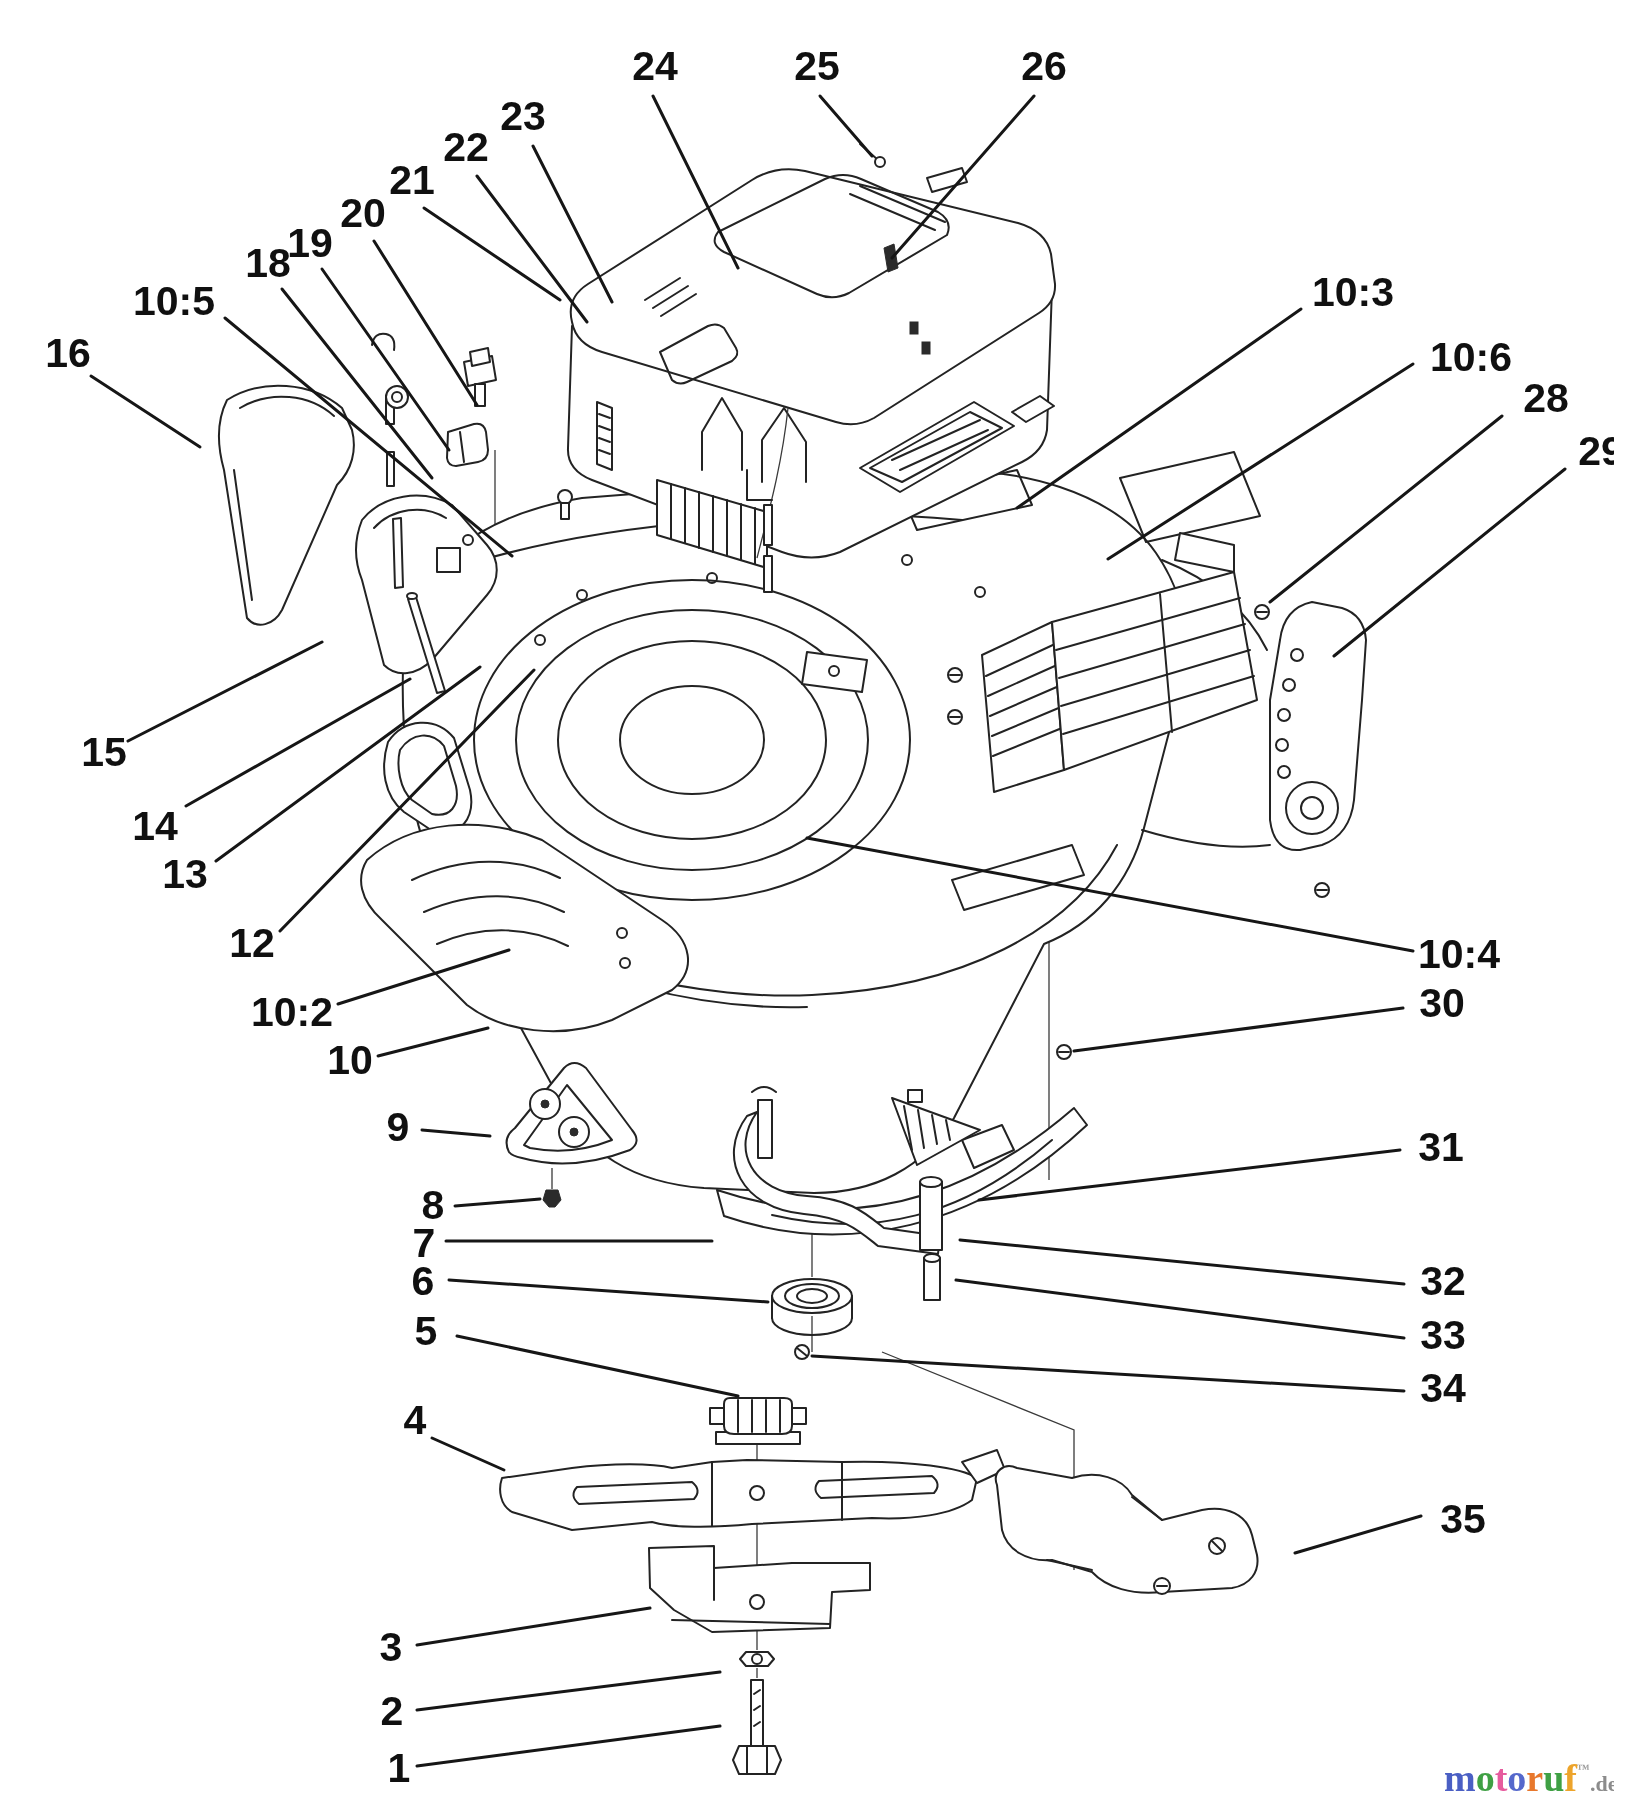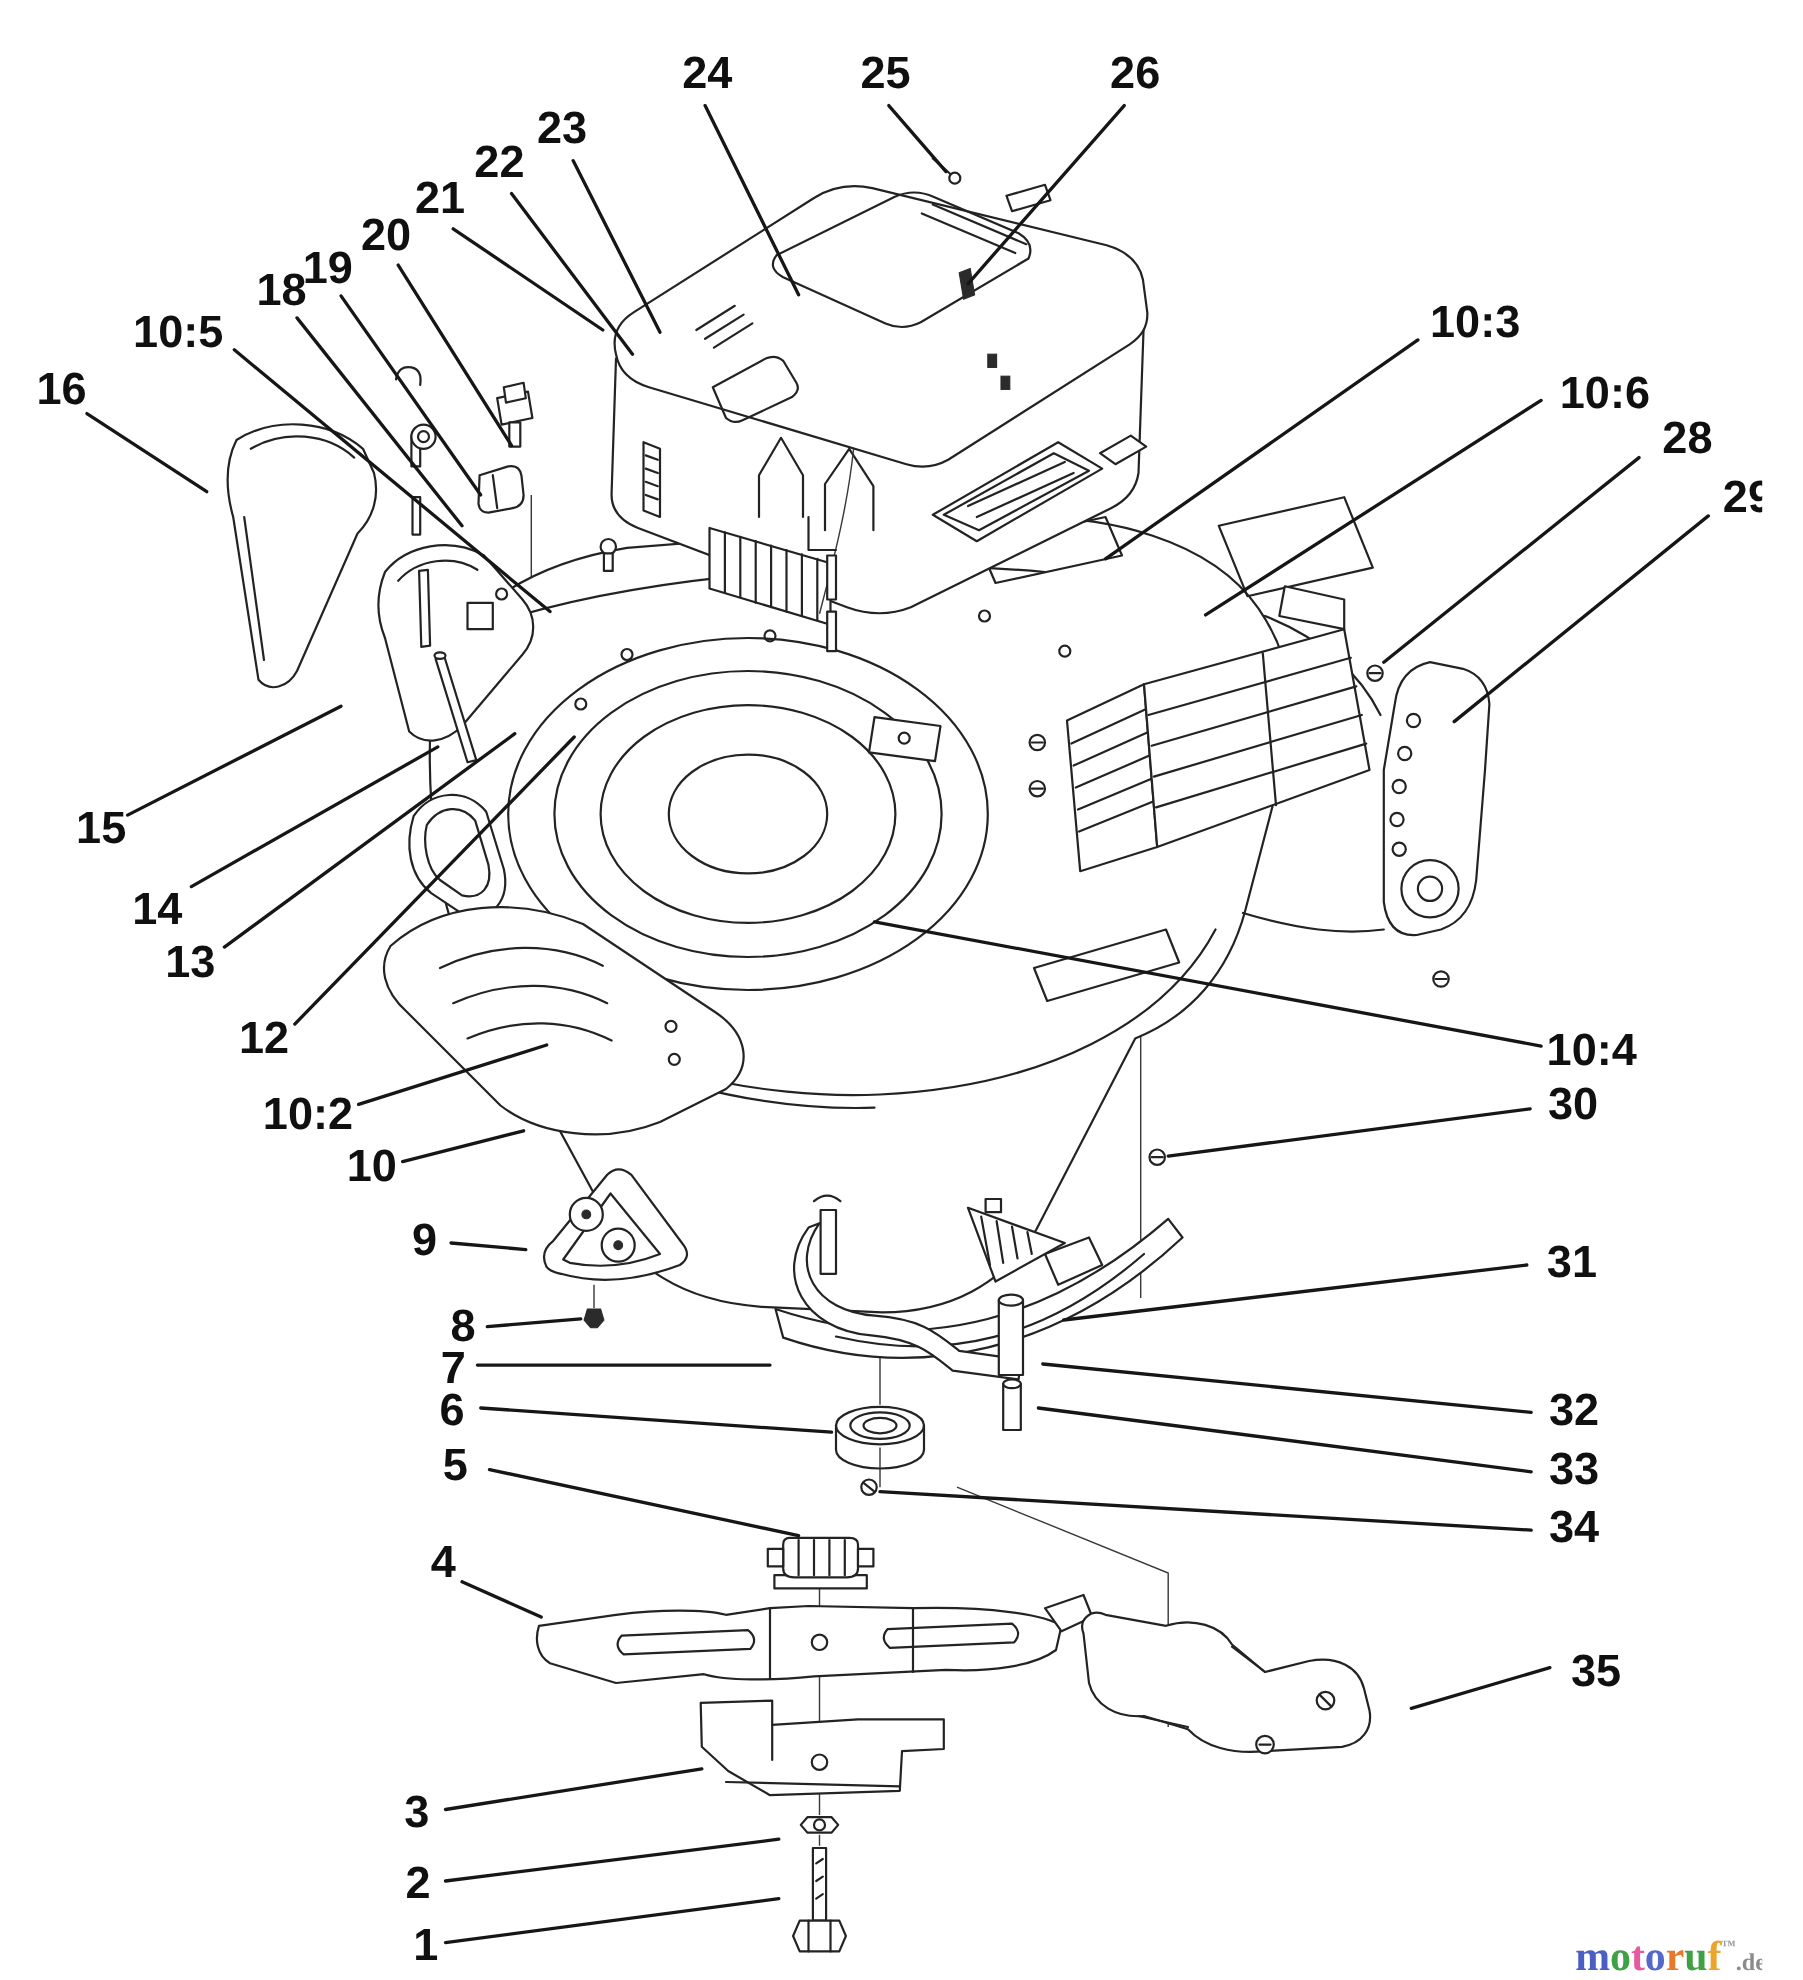--- a/index.html
+++ b/index.html
@@ -4,7 +4,7 @@
 <style>
   html,body{margin:0;padding:0;background:#ffffff;}
   .stage{position:relative;width:1602px;height:1800px;background:#ffffff;overflow:hidden;
-         font-family:"Liberation Sans",sans-serif;}
+         font-family:"Liberation Sans",sans-serif;padding-left:12px;}
   svg{display:block;width:1639px;height:1800px;}
   .ln{stroke:#232323;stroke-width:2;fill:none;stroke-linejoin:round;stroke-linecap:round;}
   .lnw{stroke:#232323;stroke-width:2;fill:#ffffff;stroke-linejoin:round;stroke-linecap:round;}

